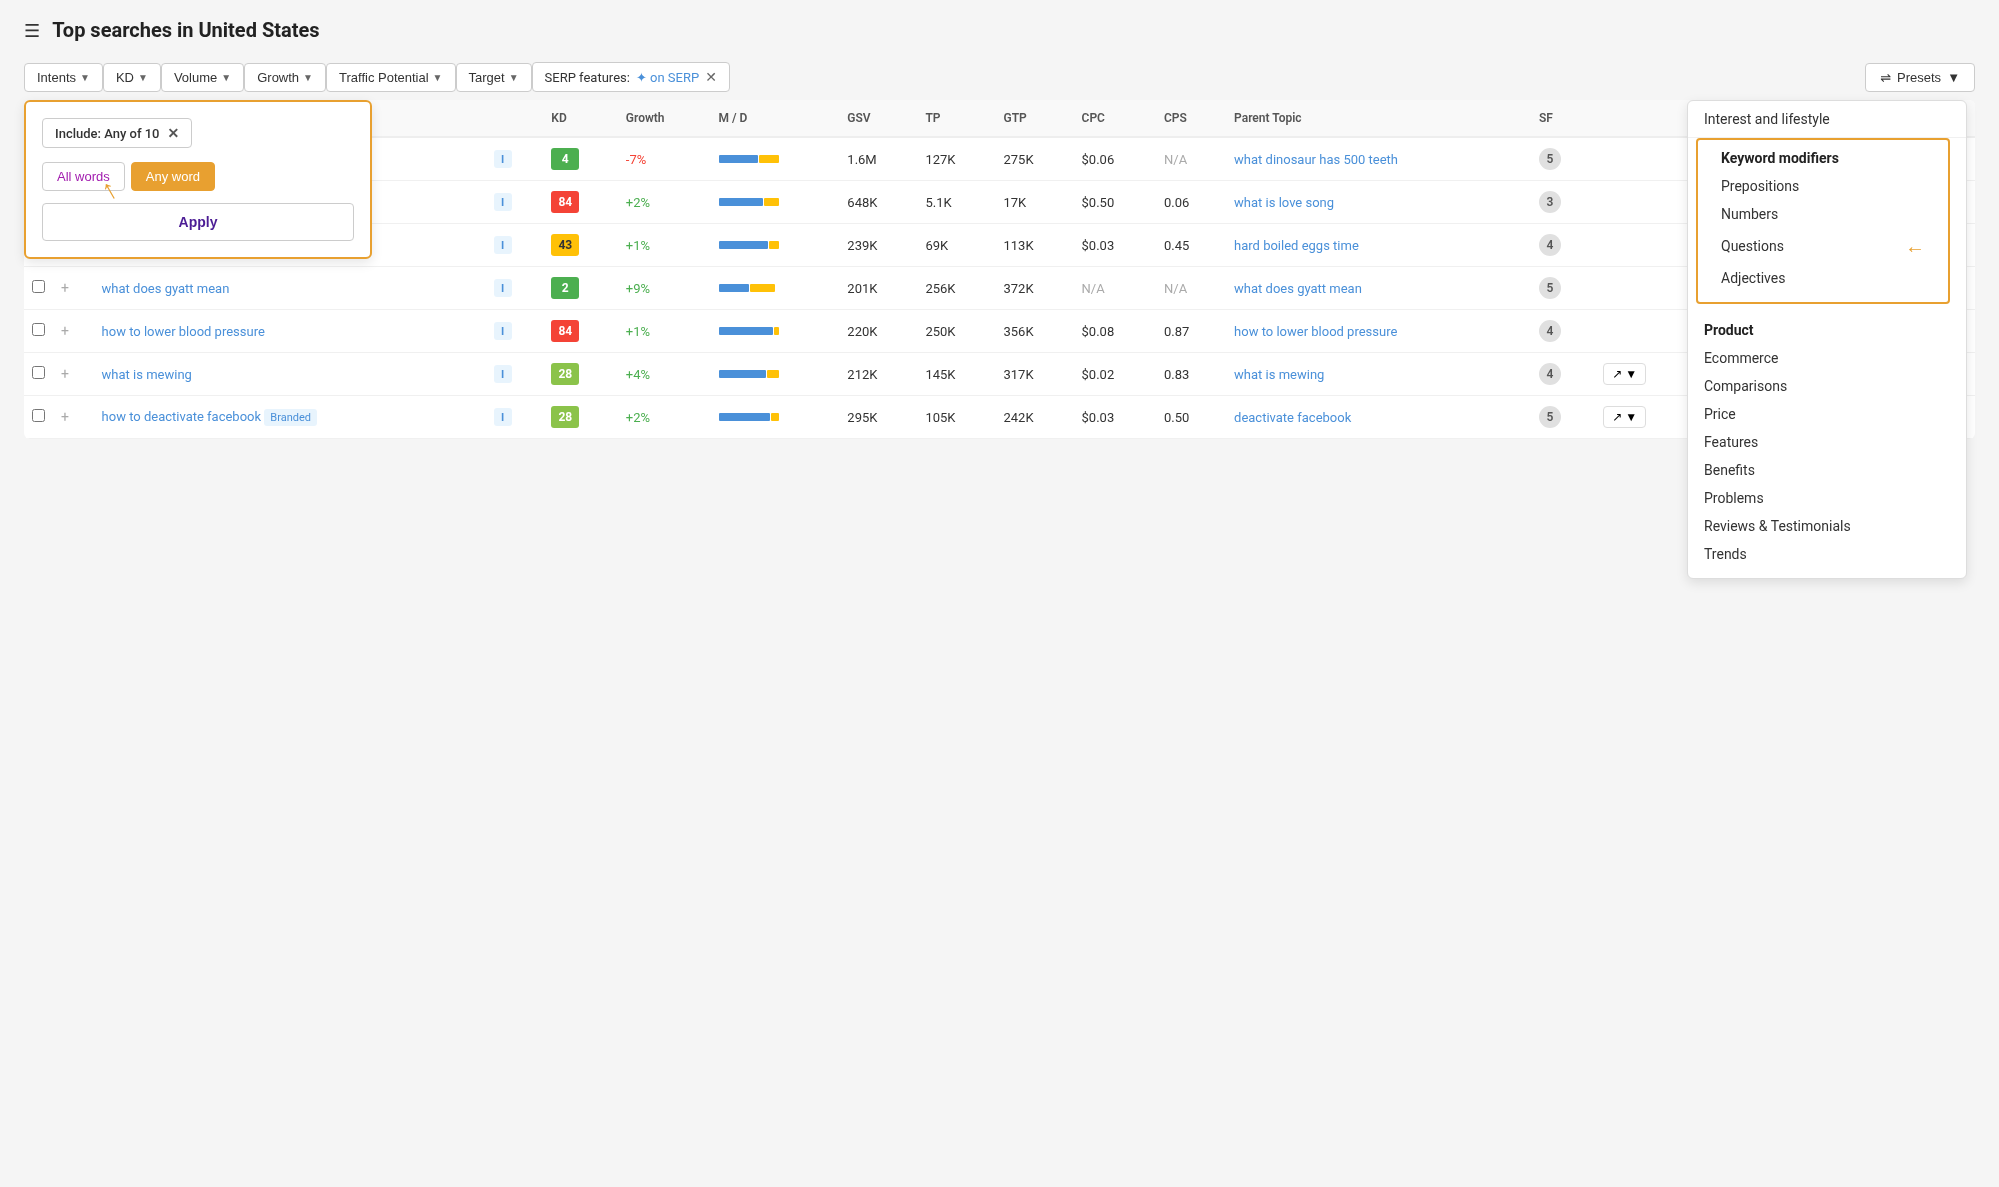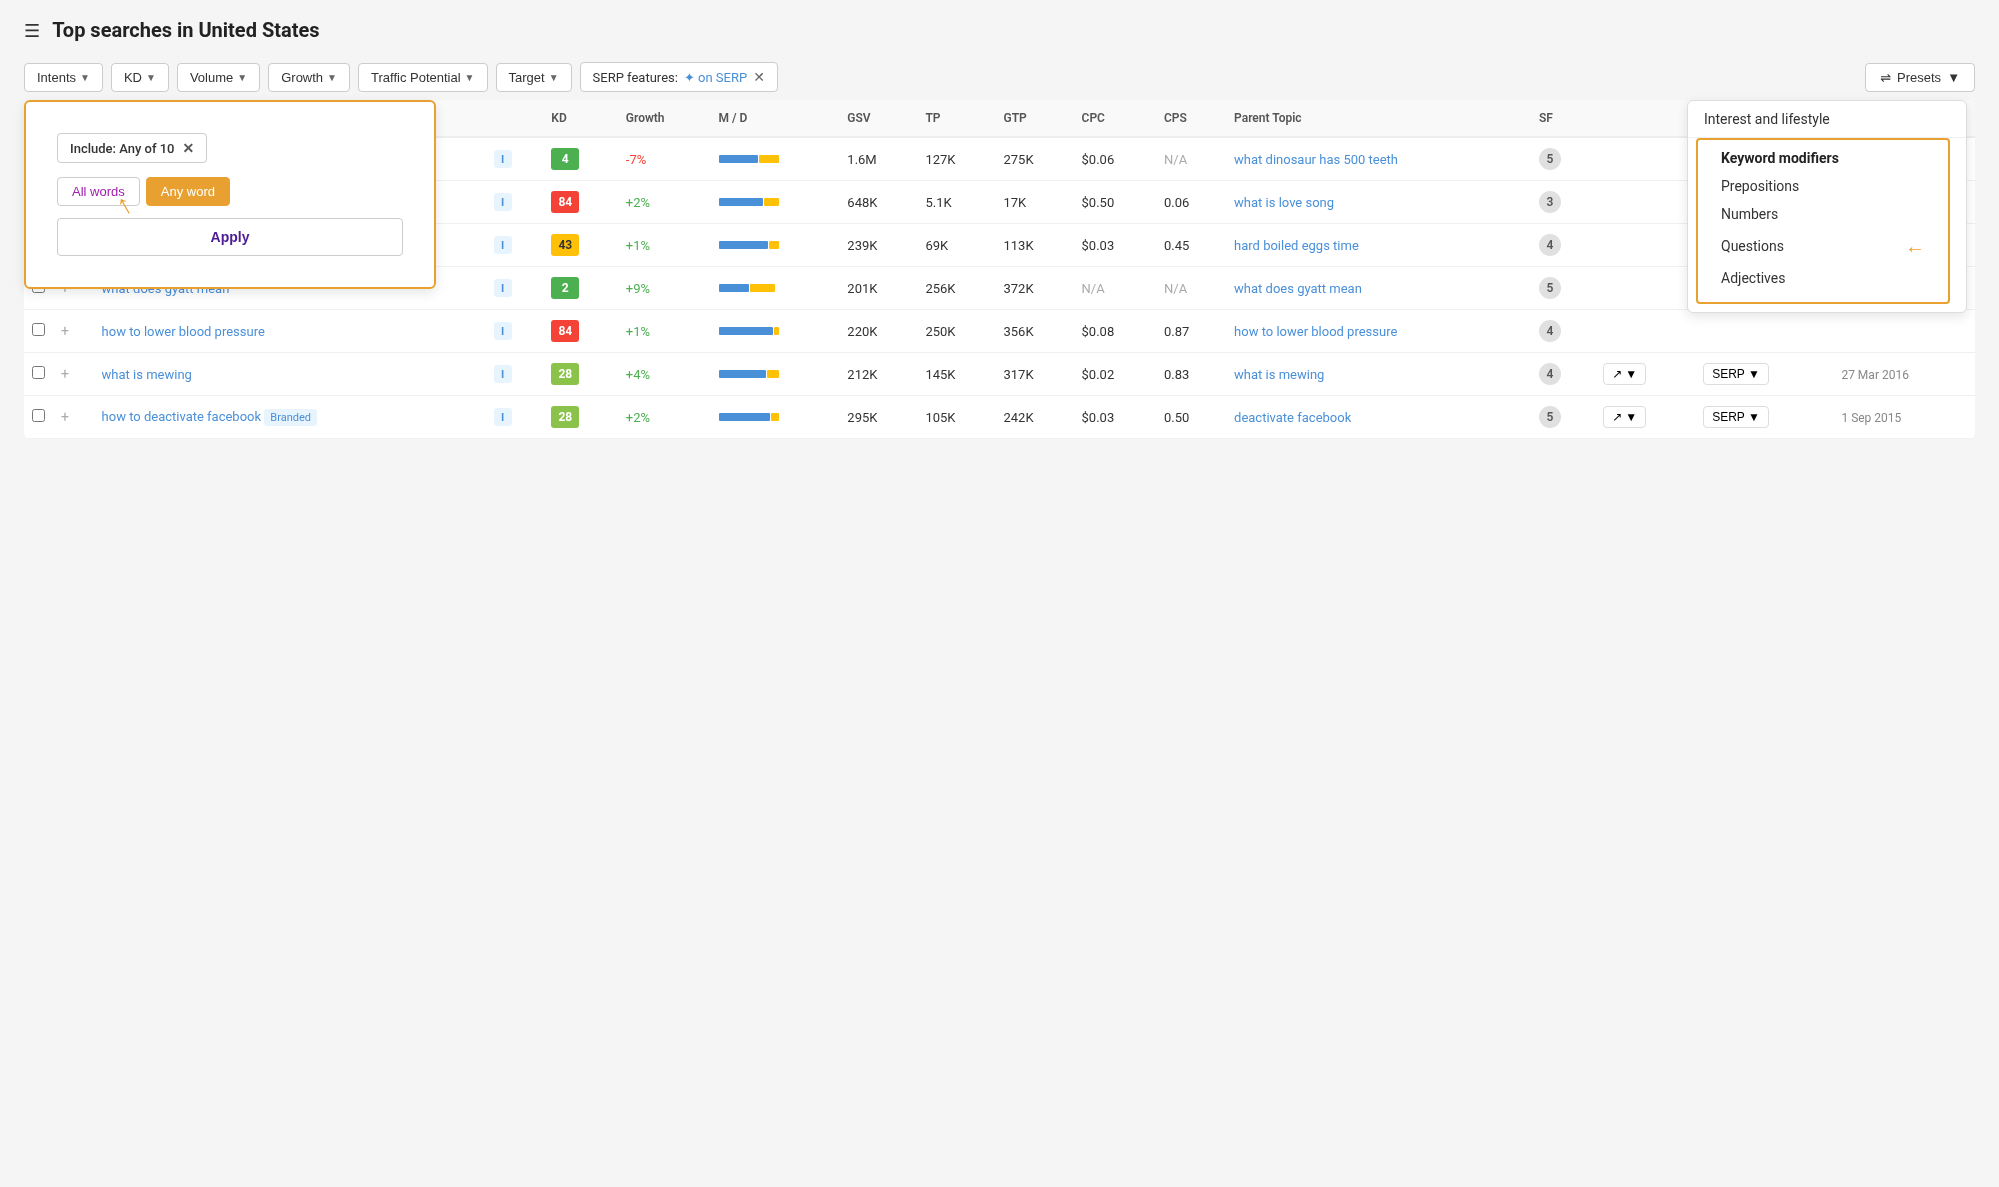--- a/index.html
+++ b/index.html
@@ -34,7 +34,7 @@
     .toolbar {
       display: flex;
       align-items: center;
-      gap: 8px;
+      gap: 0;
       padding: 8px 24px;
       background: #f5f5f5;
       flex-wrap: wrap;

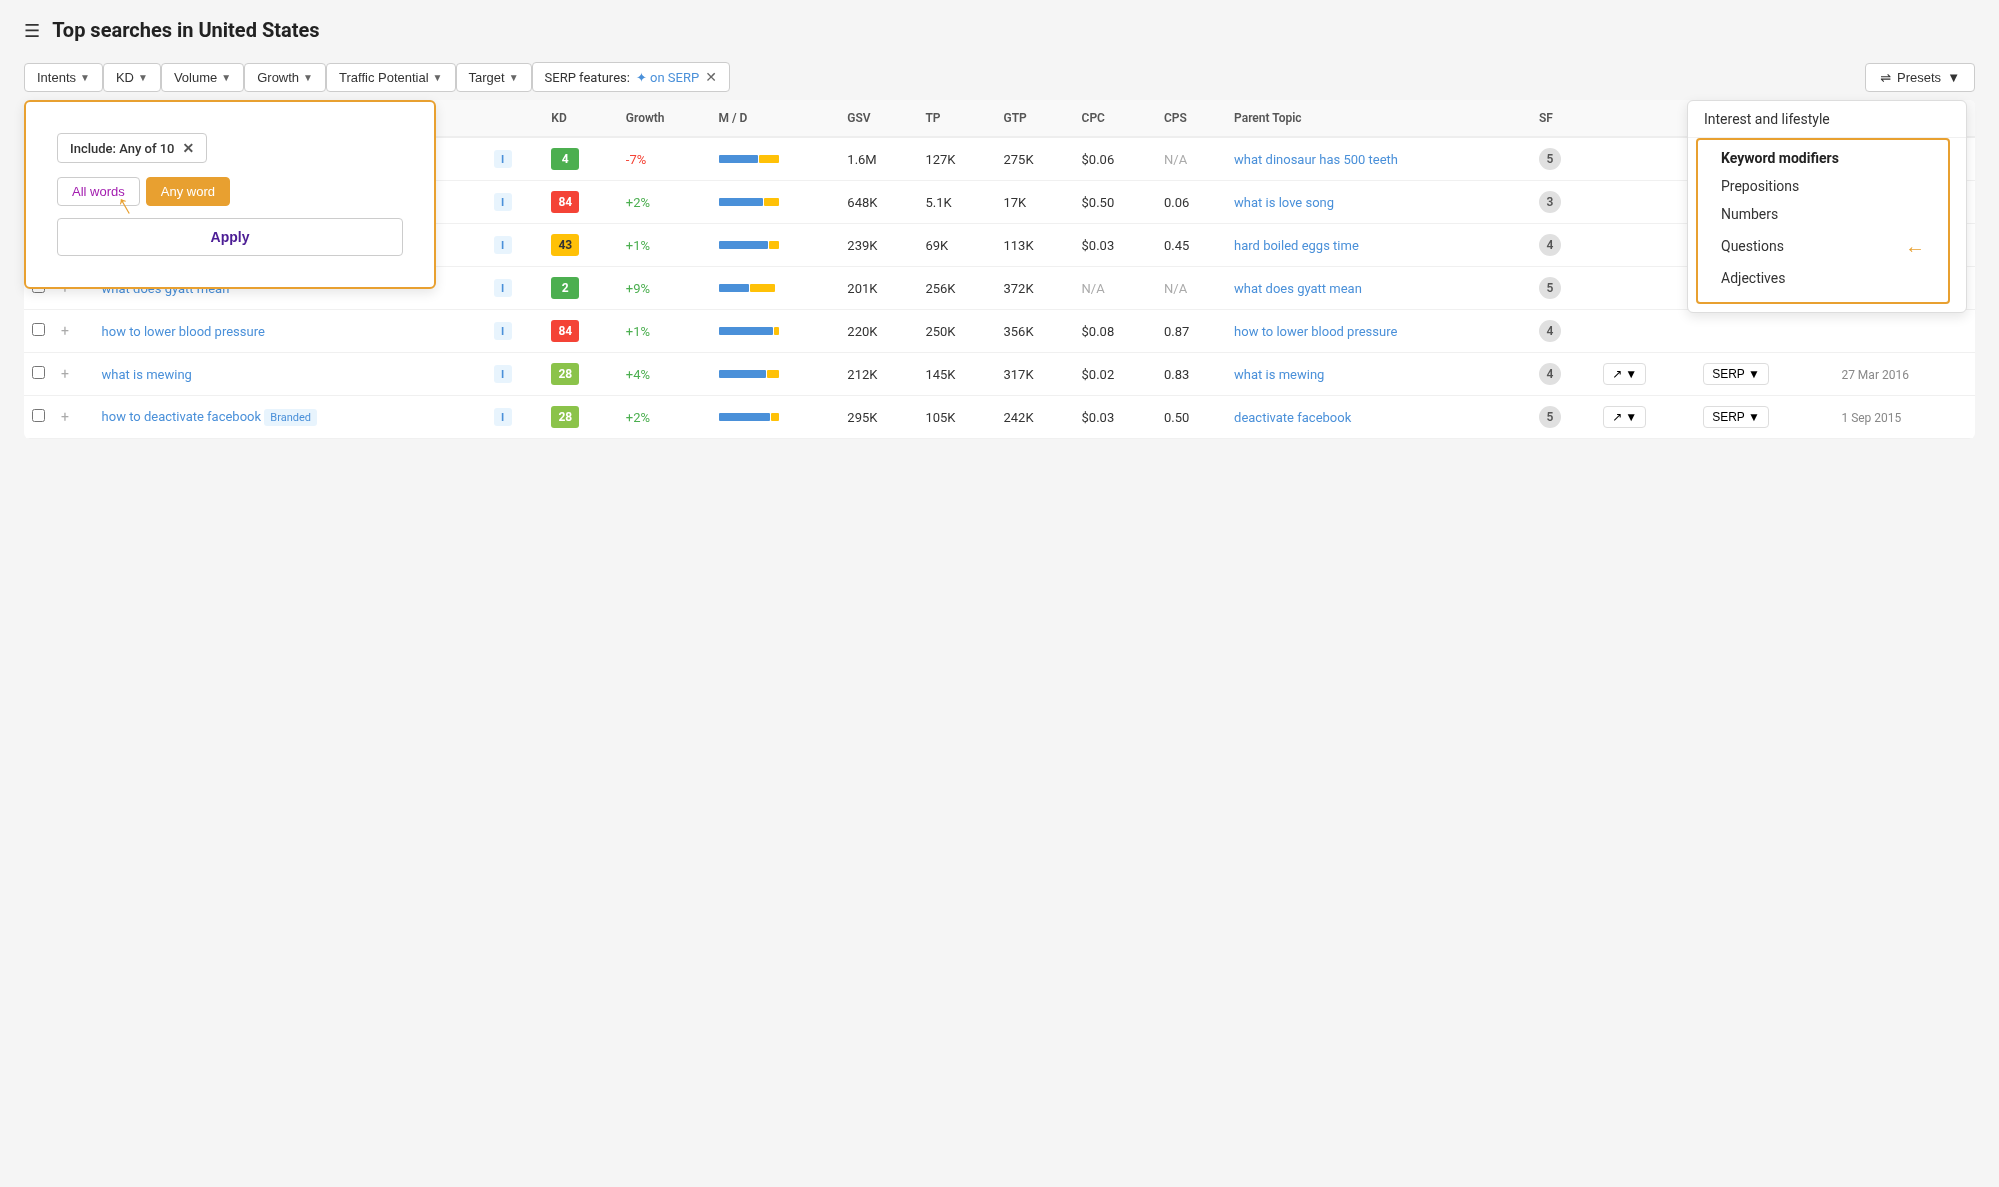--- a/index.html
+++ b/index.html
@@ -98,11 +98,11 @@
       position: absolute;
       top: 0;
       left: 24px;
-      width: 412px;
+      width: 348px;
       background: #fff;
       border: 2px solid #e8a030;
       border-radius: 6px;
-      padding: 31px;
+      padding: 16px;
       z-index: 100;
       box-shadow: 0 4px 12px rgba(0,0,0,0.1);
     }

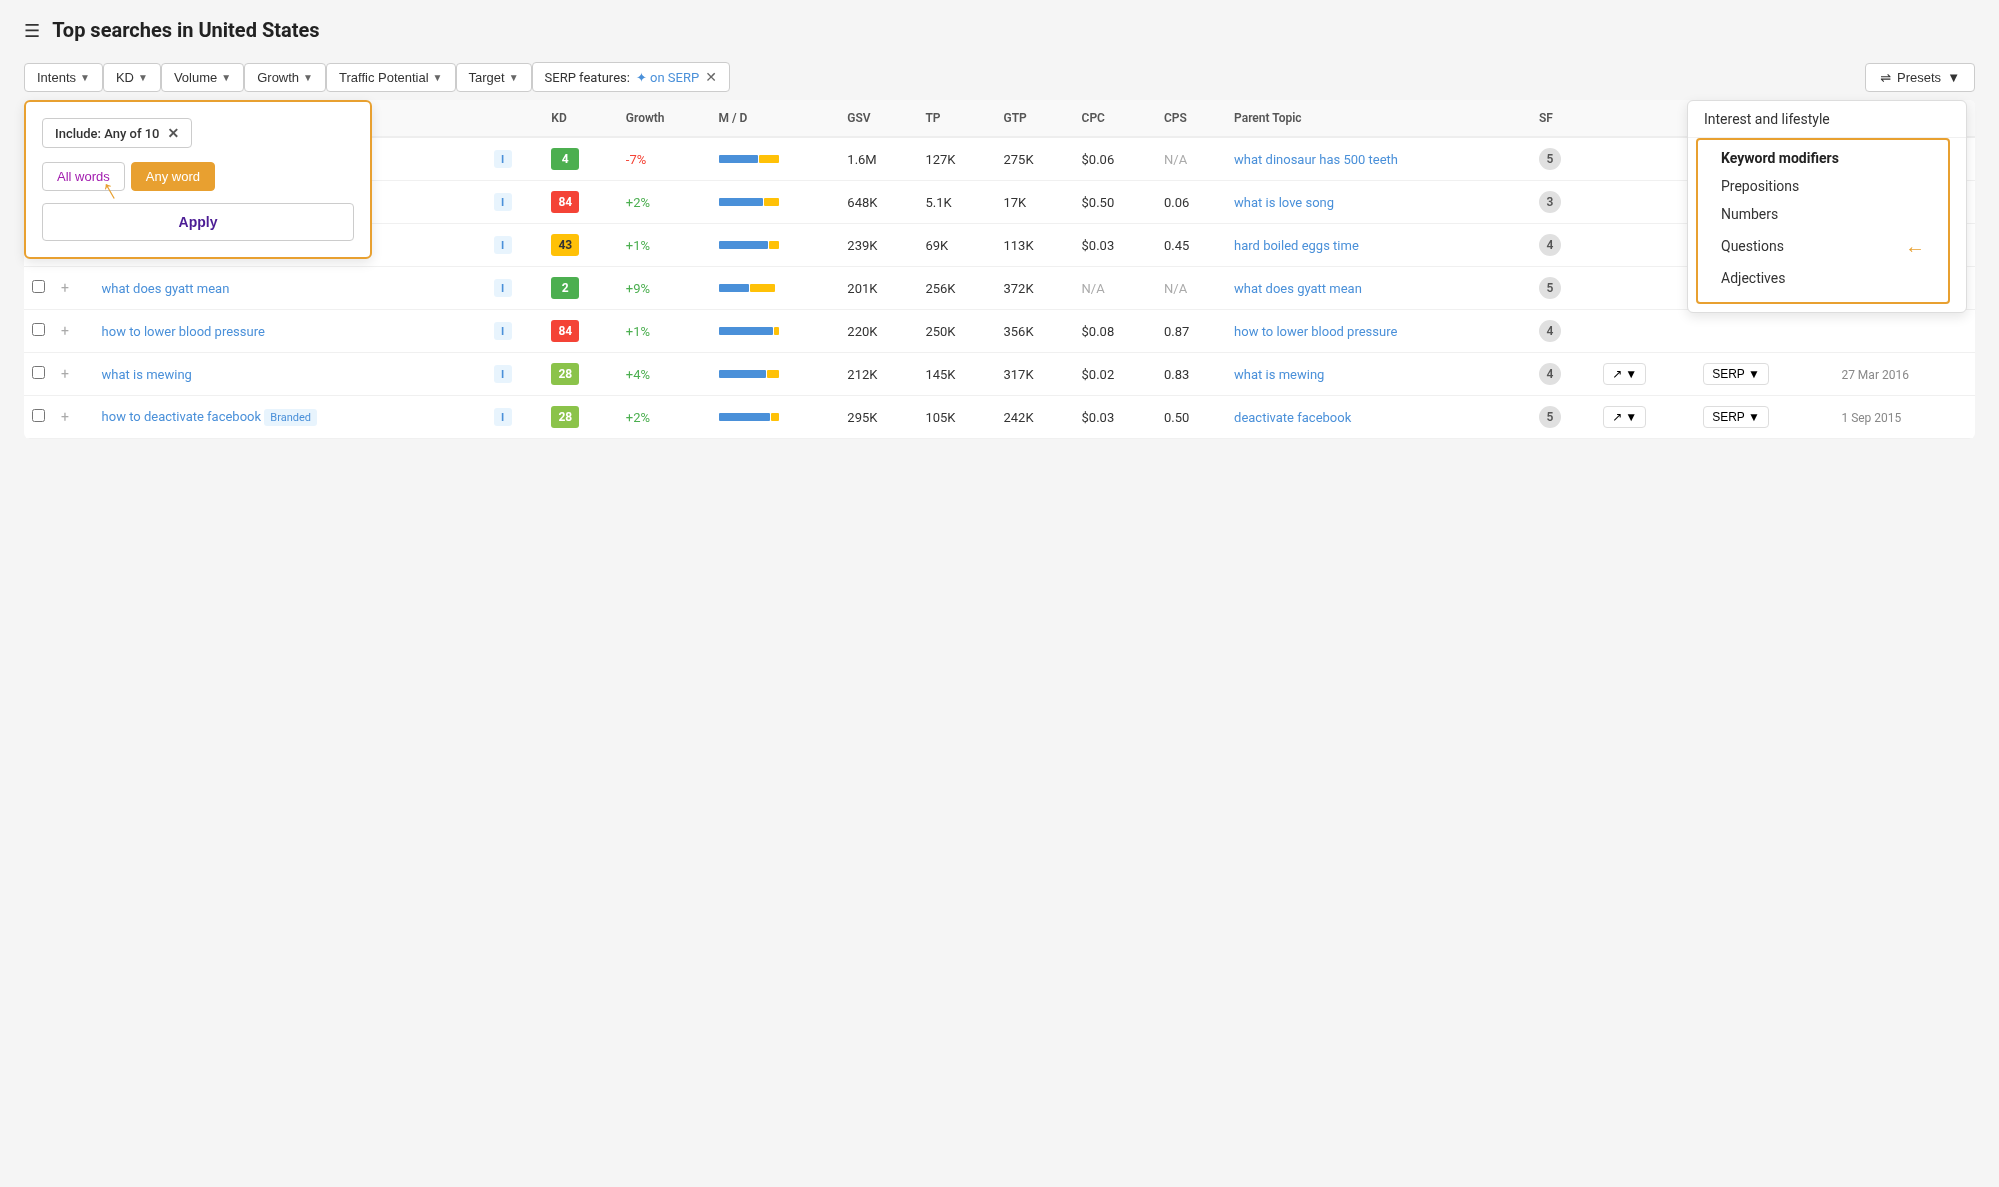--- a/index.html
+++ b/index.html
@@ -665,6 +665,17 @@
         </div>
         <div class="dropdown-item">Adjectives</div>
       </div>
+      <div class="dropdown-section">
+        <div class="dropdown-section-title">Product</div>
+        <div class="dropdown-item">Ecommerce</div>
+        <div class="dropdown-item">Comparisons</div>
+        <div class="dropdown-item">Price</div>
+        <div class="dropdown-item">Features</div>
+        <div class="dropdown-item">Benefits</div>
+        <div class="dropdown-item">Problems</div>
+        <div class="dropdown-item">Reviews &amp; Testimonials</div>
+        <div class="dropdown-item">Trends</div>
+      </div>
     </div>
 
   </div>

